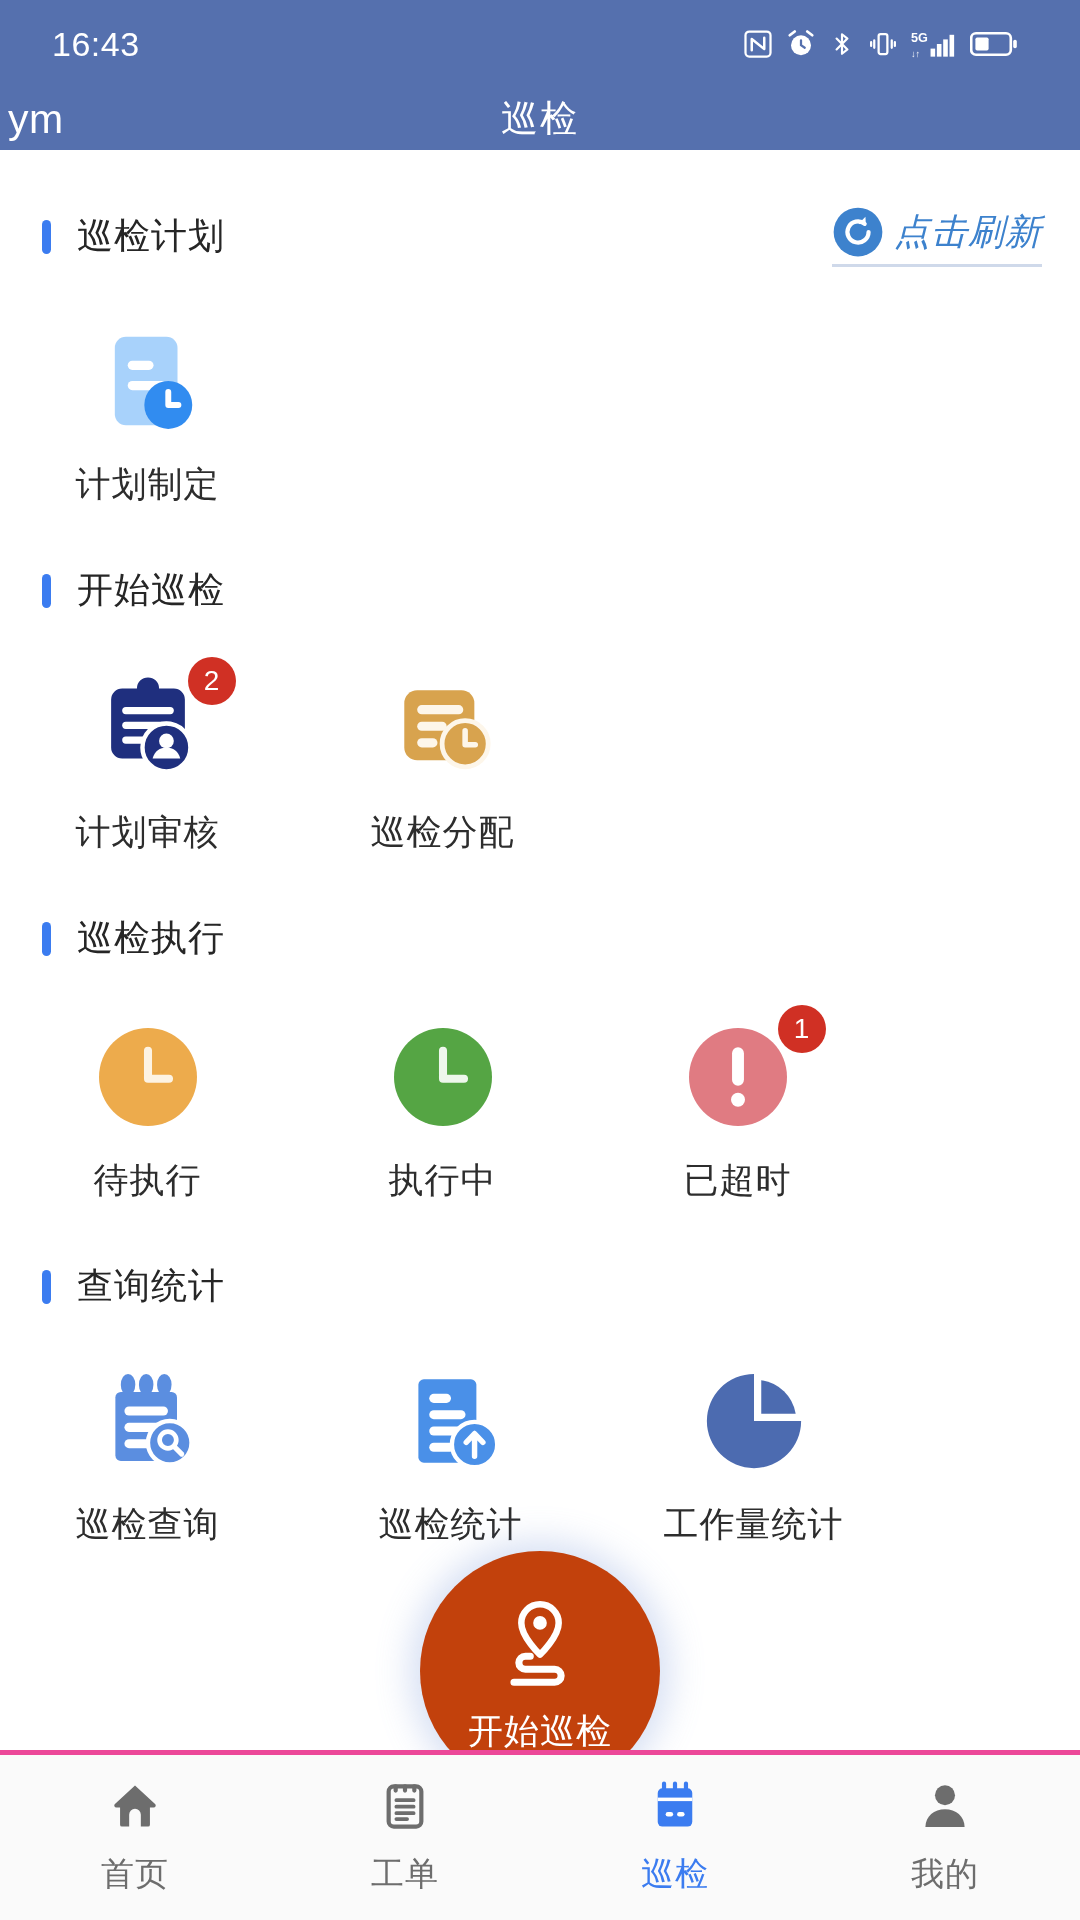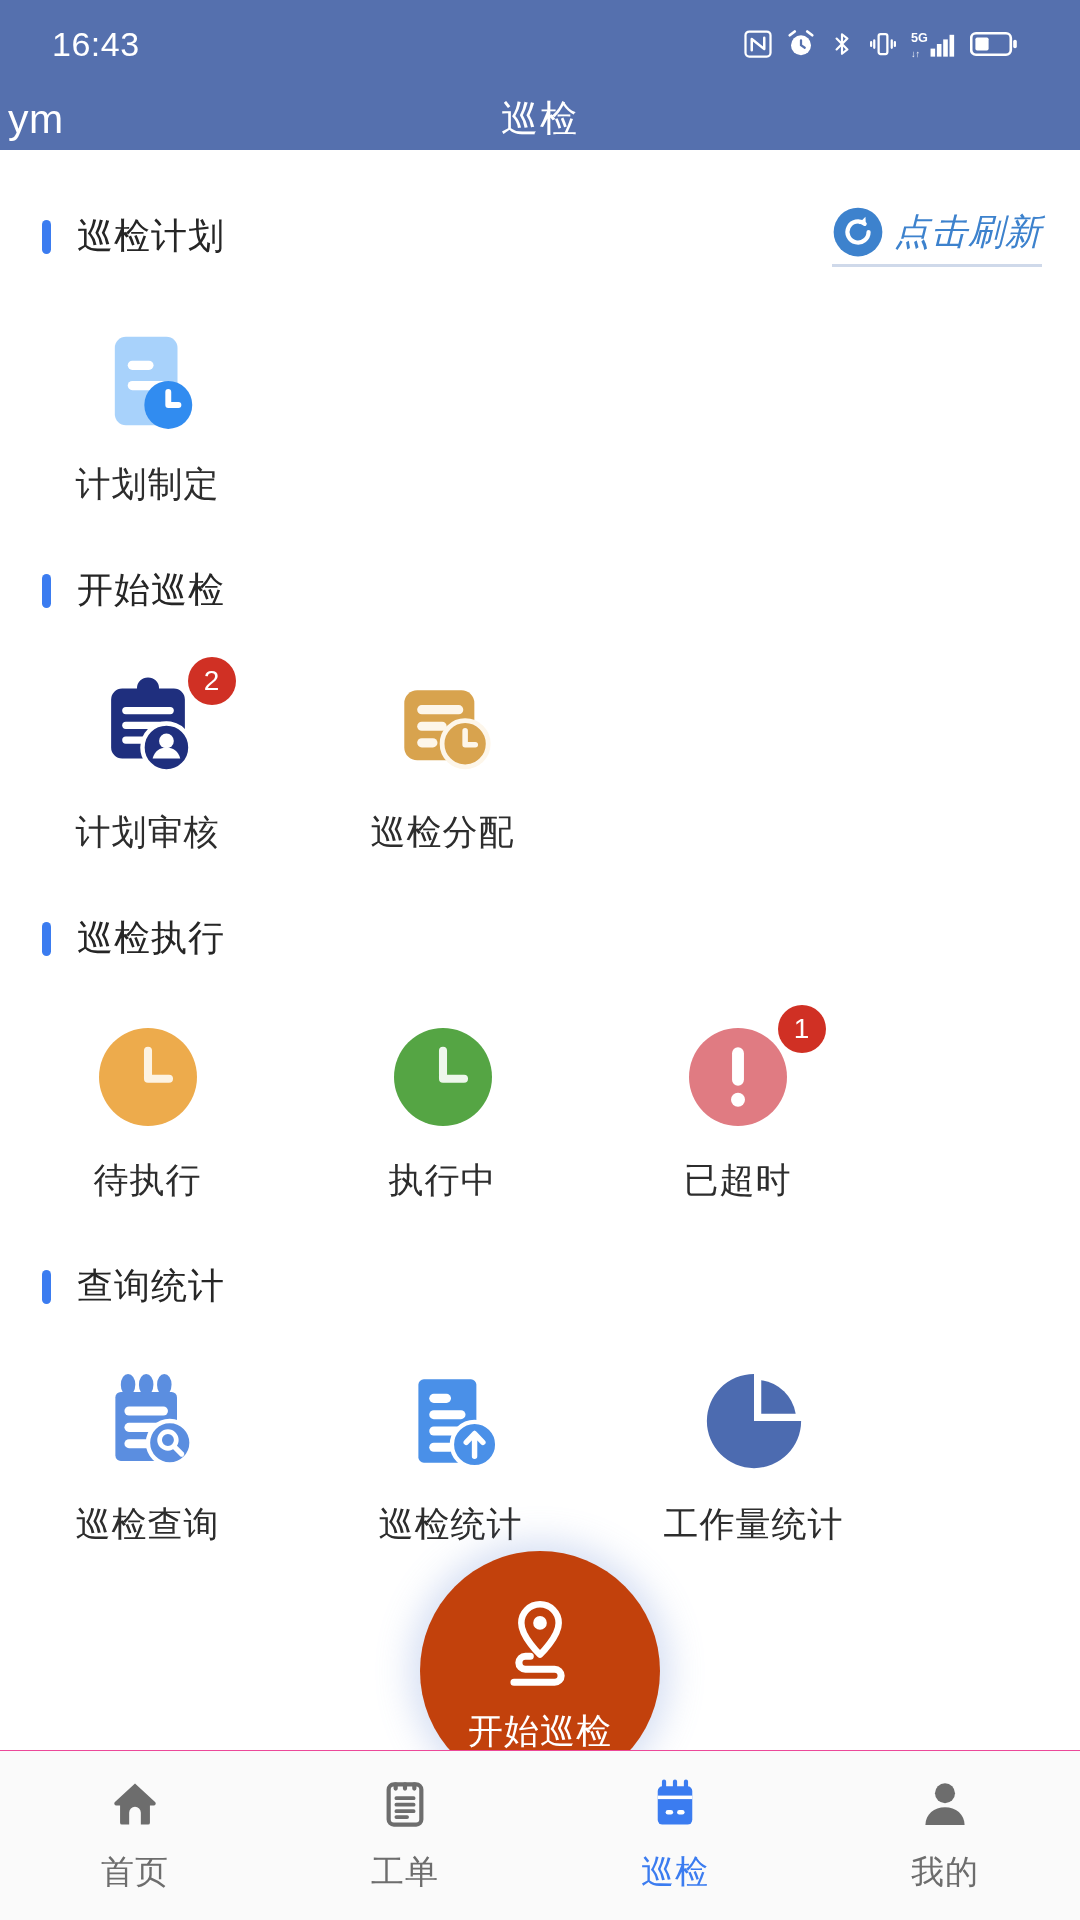--- a/index.html
+++ b/index.html
@@ -80,7 +80,7 @@
   
   .tabbar{
     position:absolute; bottom:0; left:0; width:1080px; height:170px;
-    background:#fafafa; border-top:1px solid #ec4899;
+    background:#fafafa; border-top:5px solid #ec4899;
     display:flex; align-items:center; z-index:5;
   }
   .tab{

